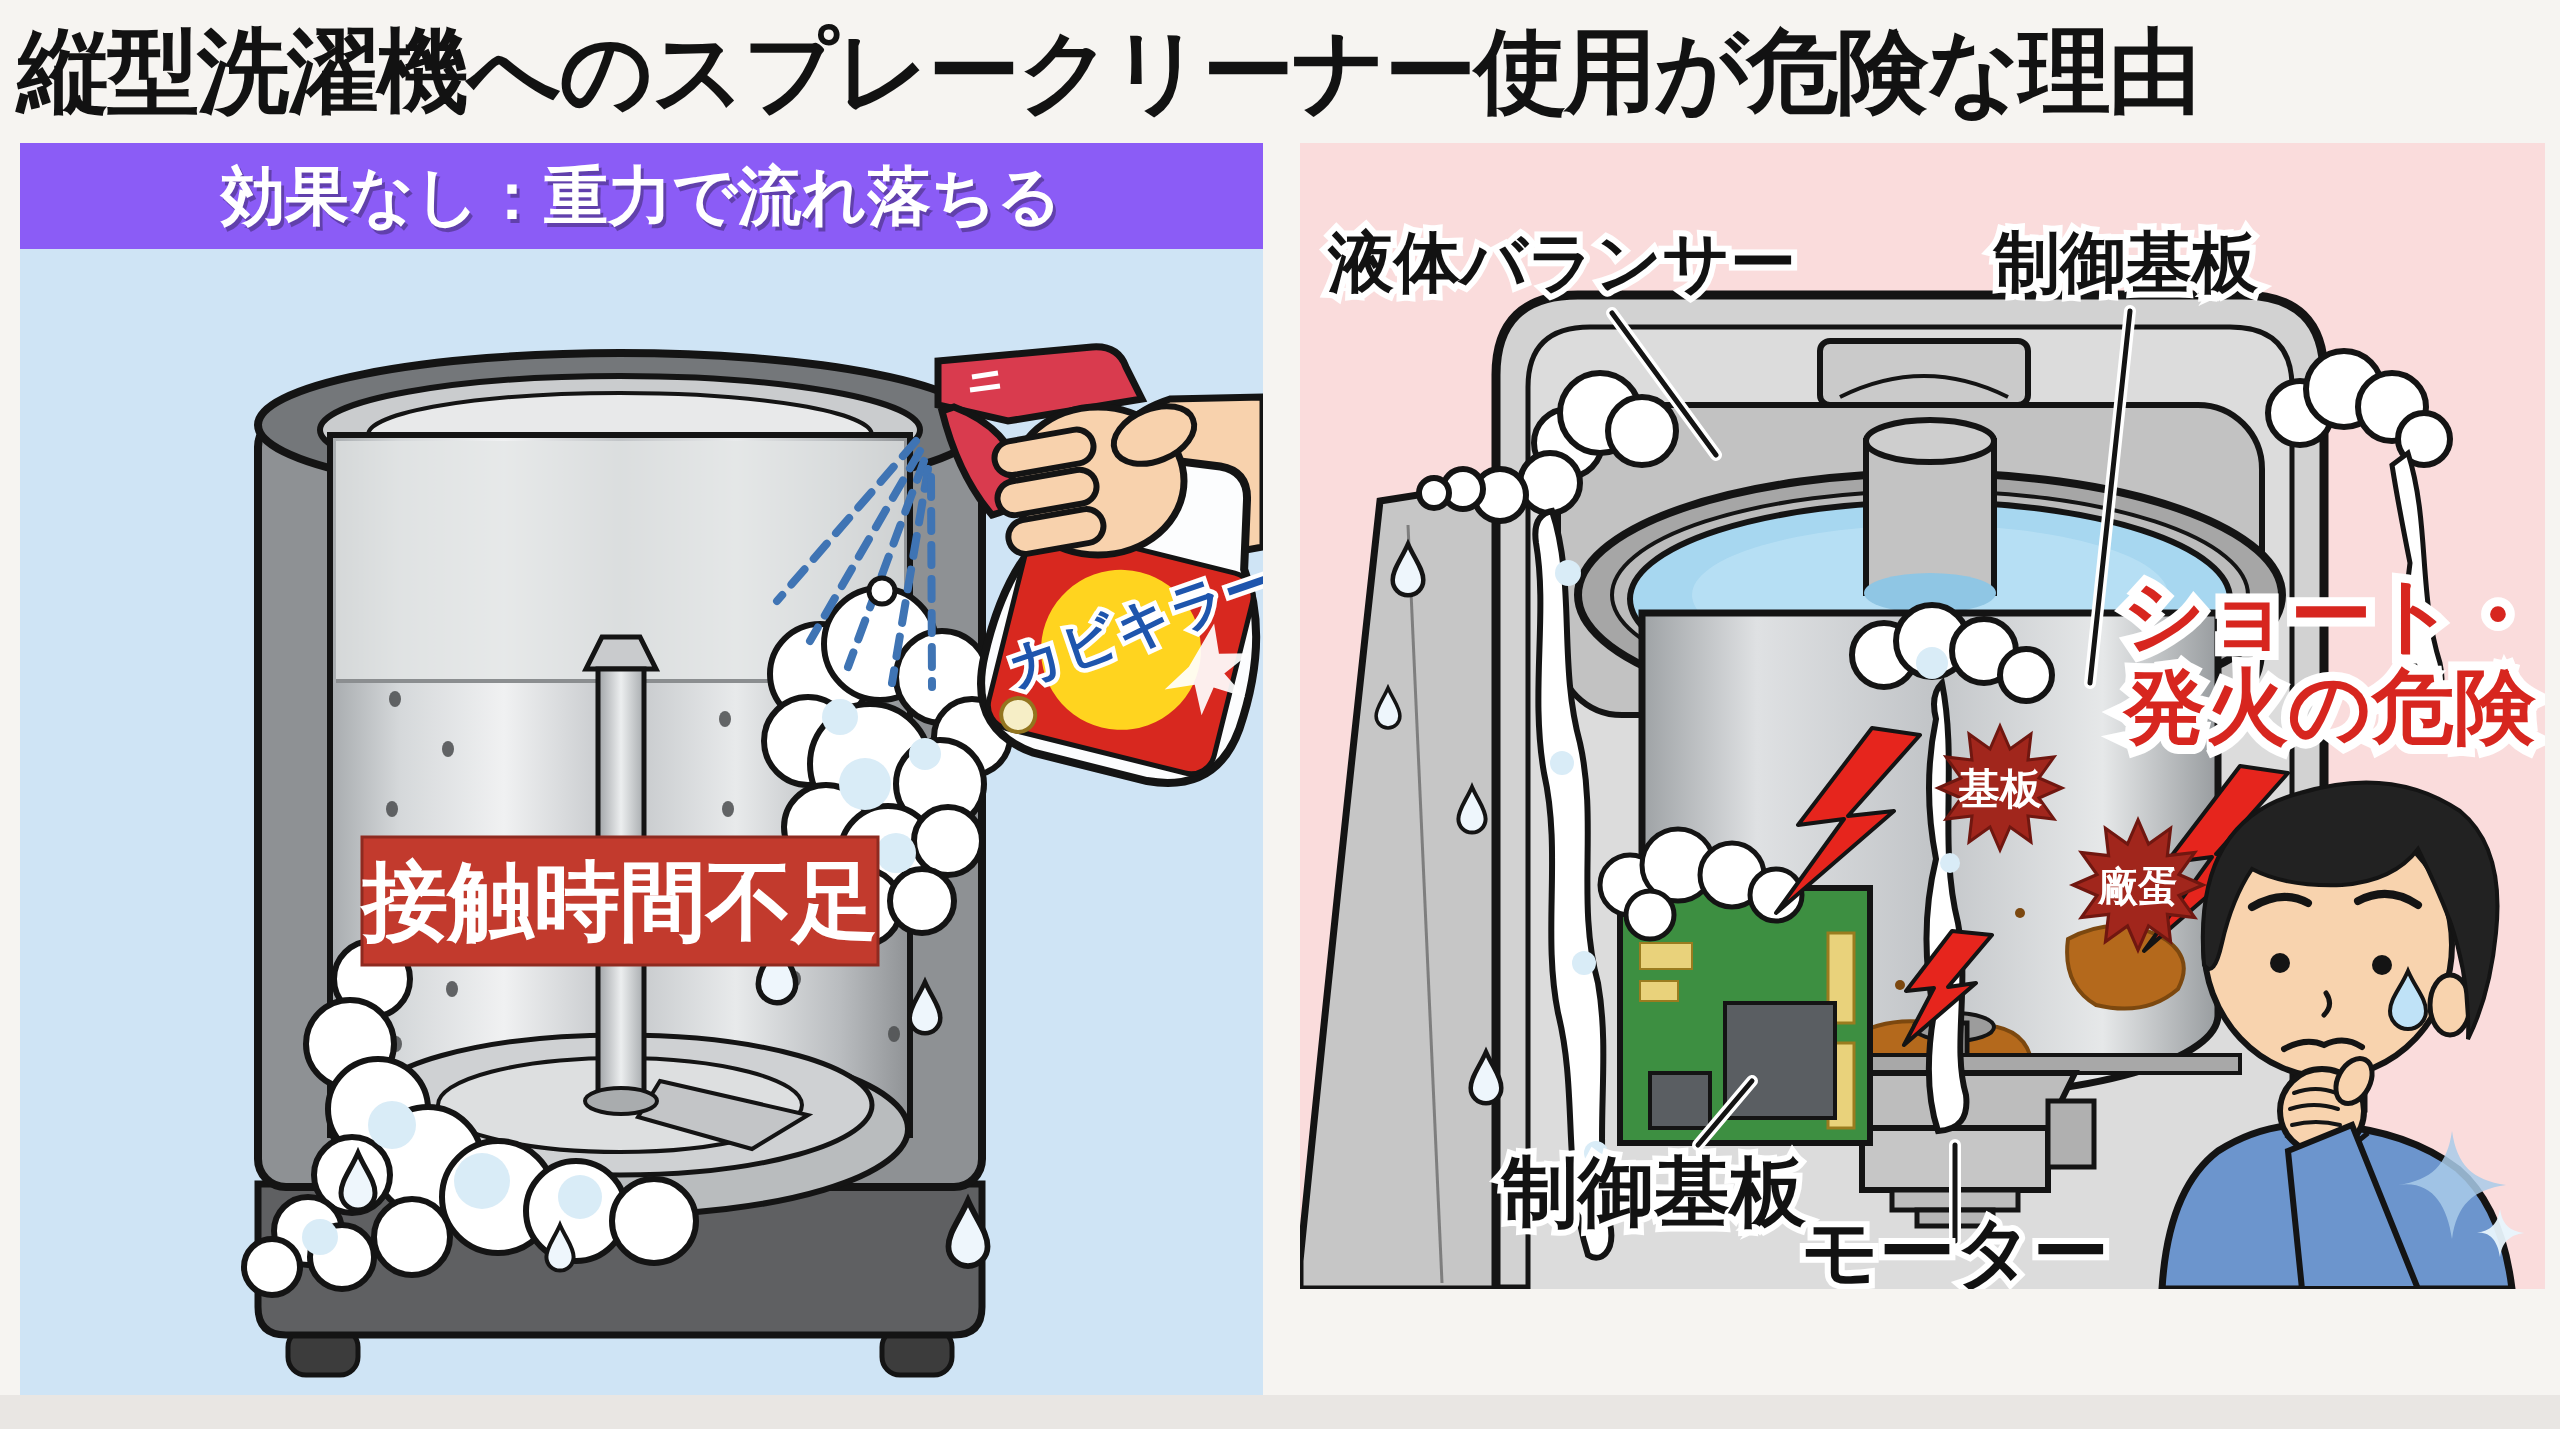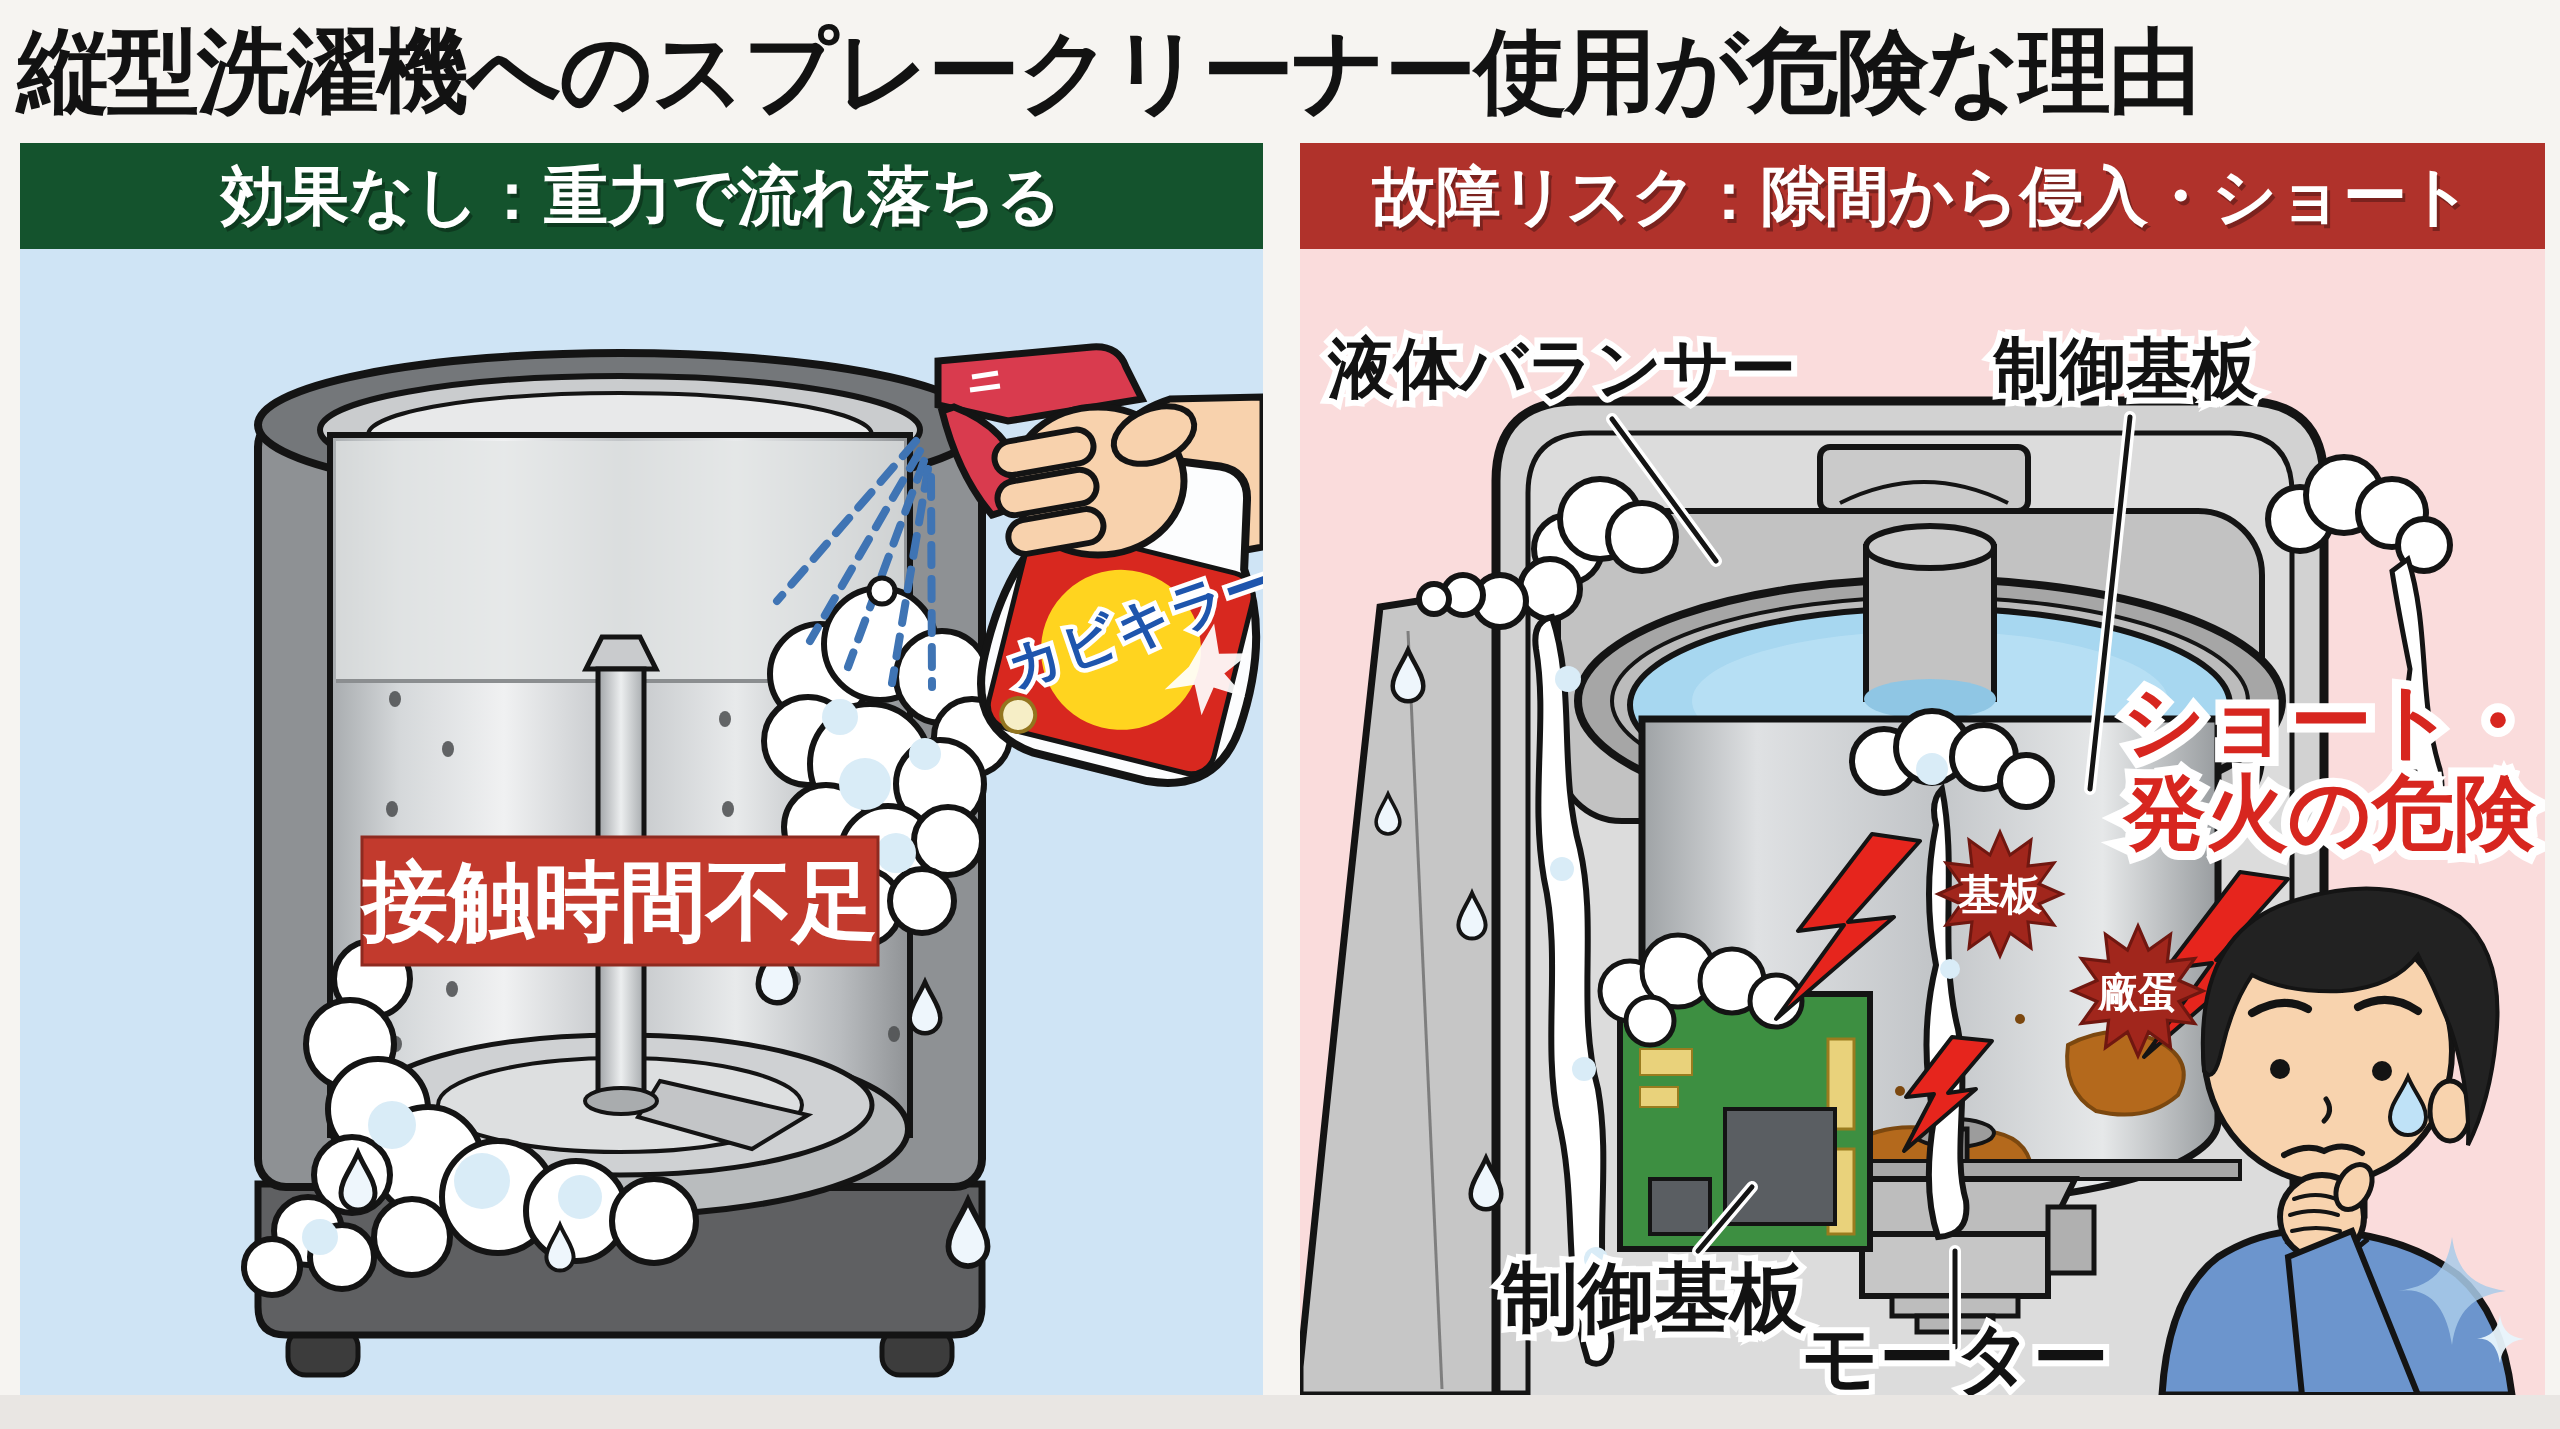--- a/index.html
+++ b/index.html
@@ -11,7 +11,7 @@
   .panel-right{left:1300px;width:1245px;}
   .panel-header{height:106px;display:flex;align-items:center;justify-content:center;
     font-size:64px;font-weight:bold;color:#ffffff;text-shadow:3px 4px 0 rgba(0,0,0,0.30);}
-  .panel-header.blue{background:#14532d;}
+  .panel-header.blue{background:#8b5cf6;}
   .panel-header.red{background:#b0322b;}
   .panel-body{height:1146px;position:relative;}
   .panel-body.blue{background:#cfe4f5;}

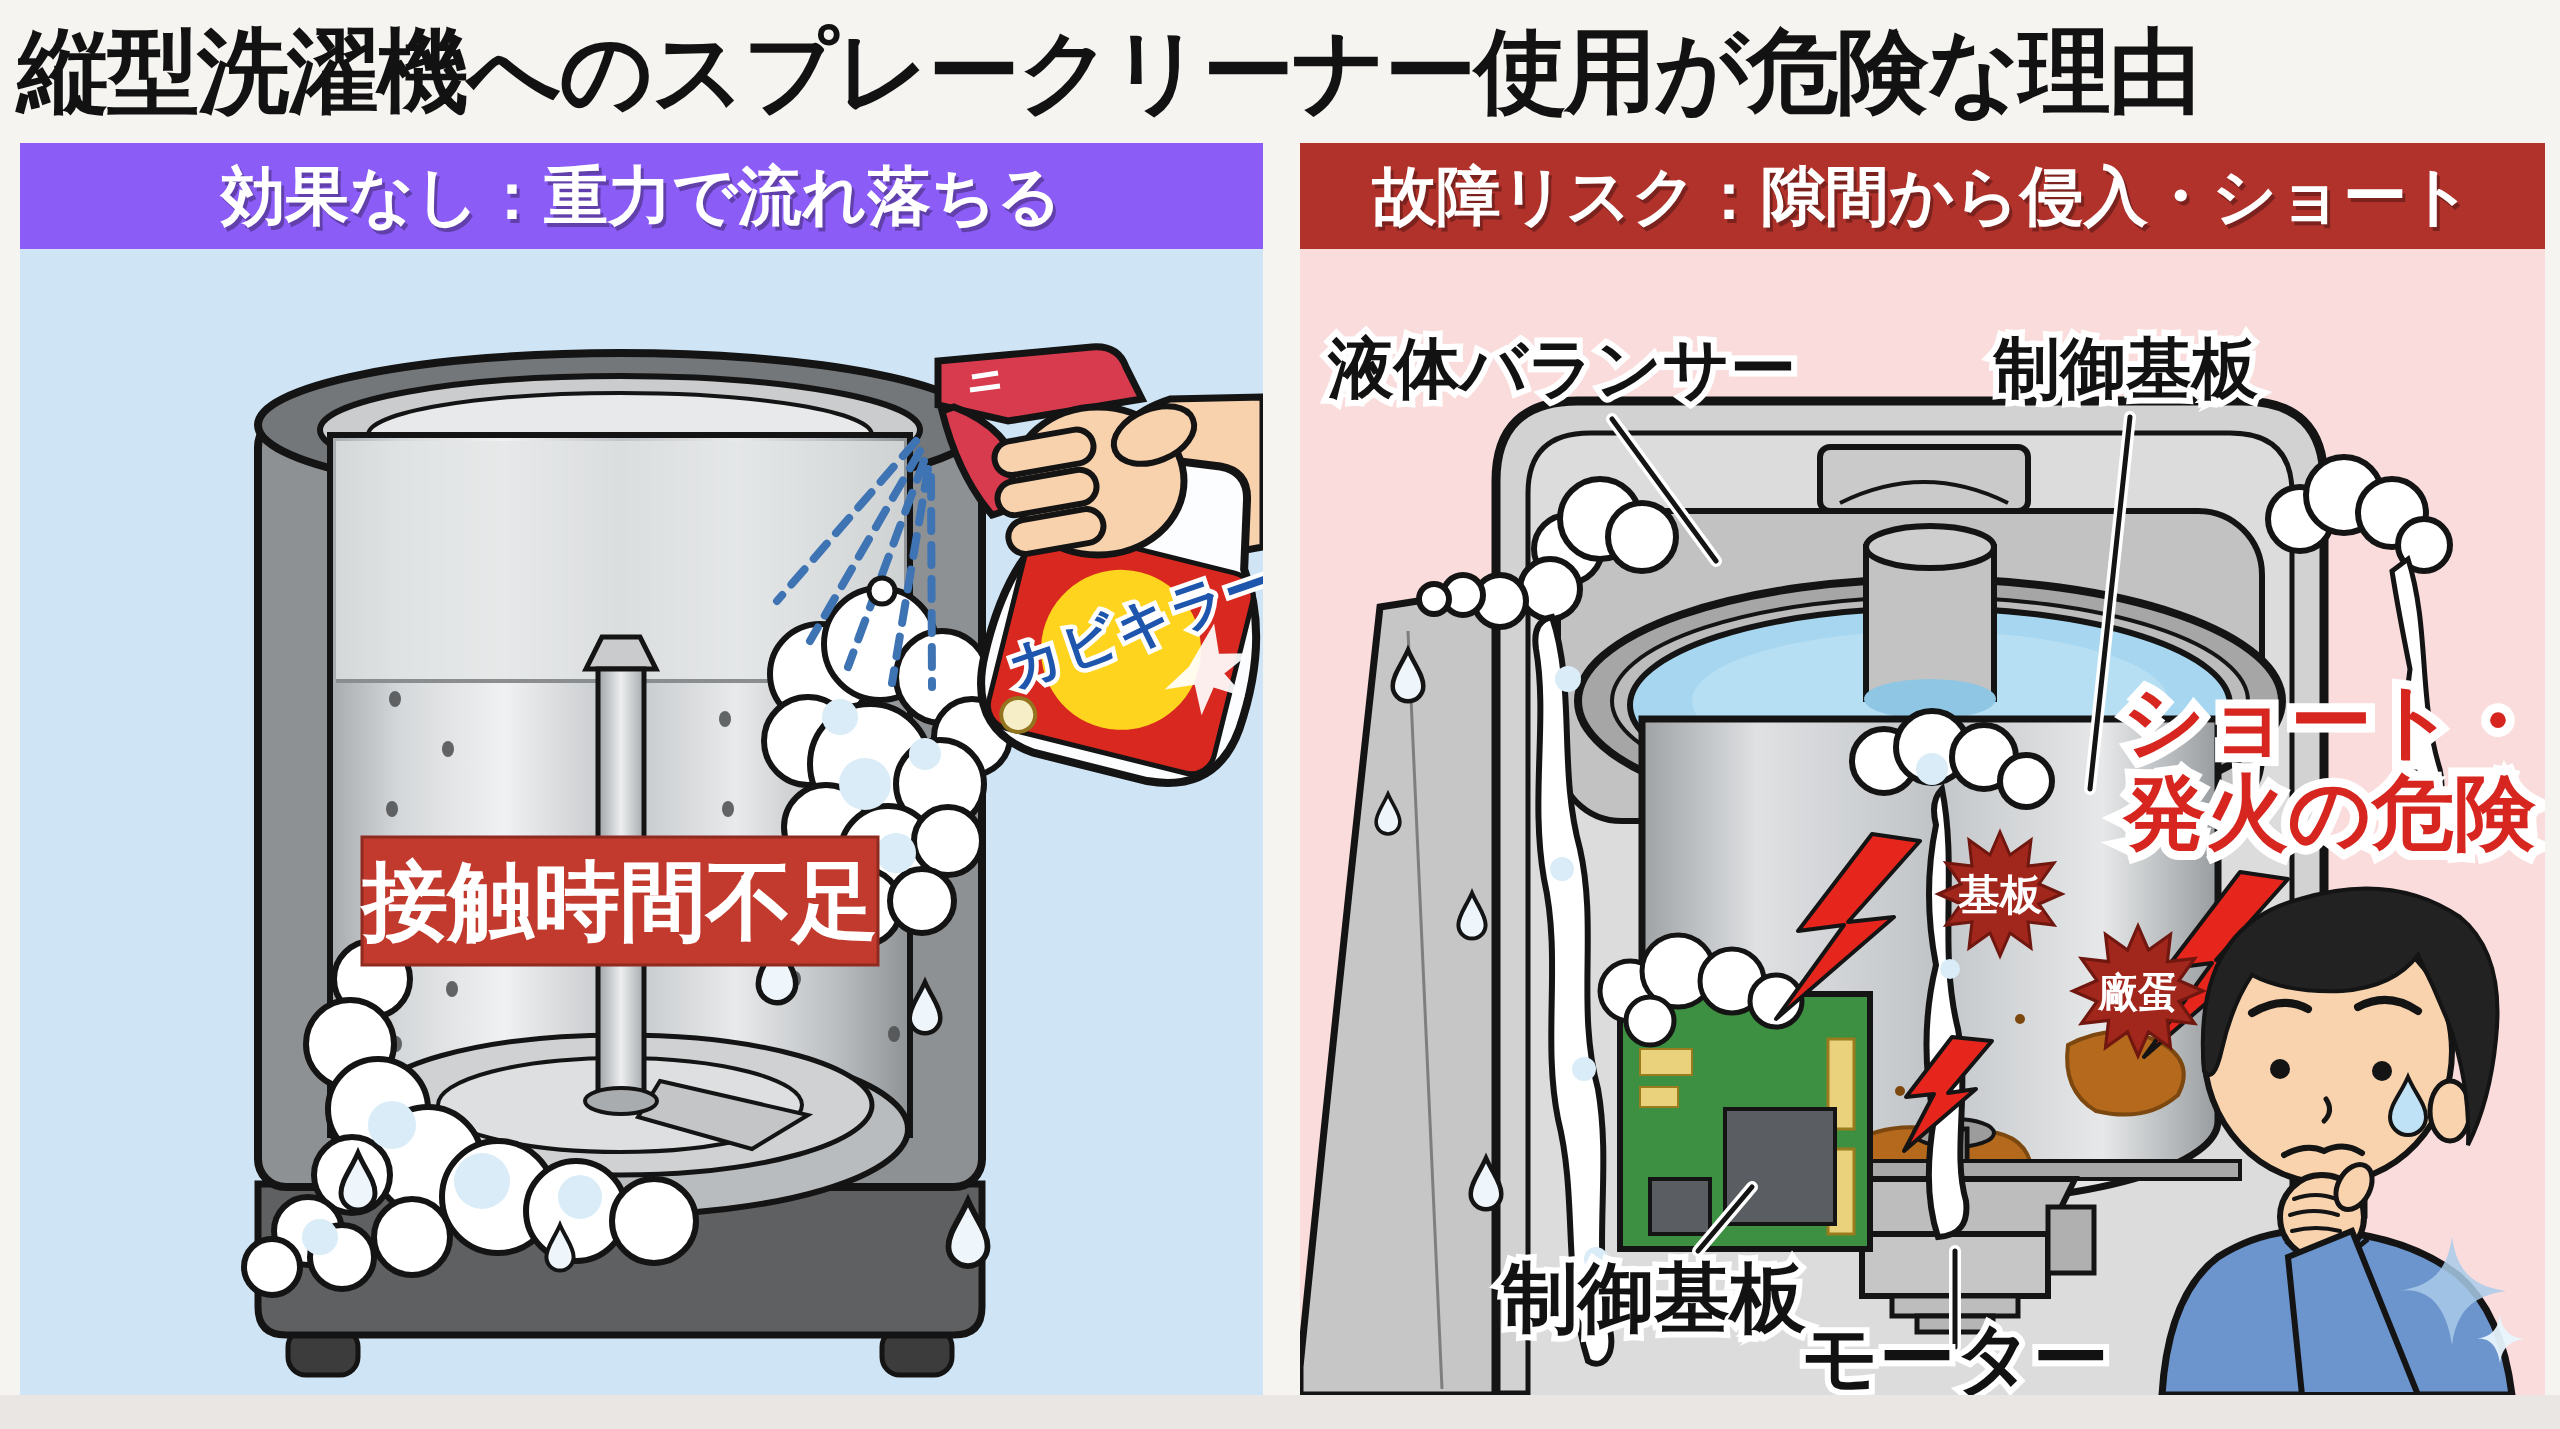--- a/index.html
+++ b/index.html
@@ -185,7 +185,6 @@
 </div>
 
 <div class="panel panel-right">
-  <div class="panel-header red">故障リスク：隙間から侵入・ショート</div>
   <div class="panel-body pink">
   <svg viewBox="0 0 1245 1146" xmlns="http://www.w3.org/2000/svg">
     <defs>

